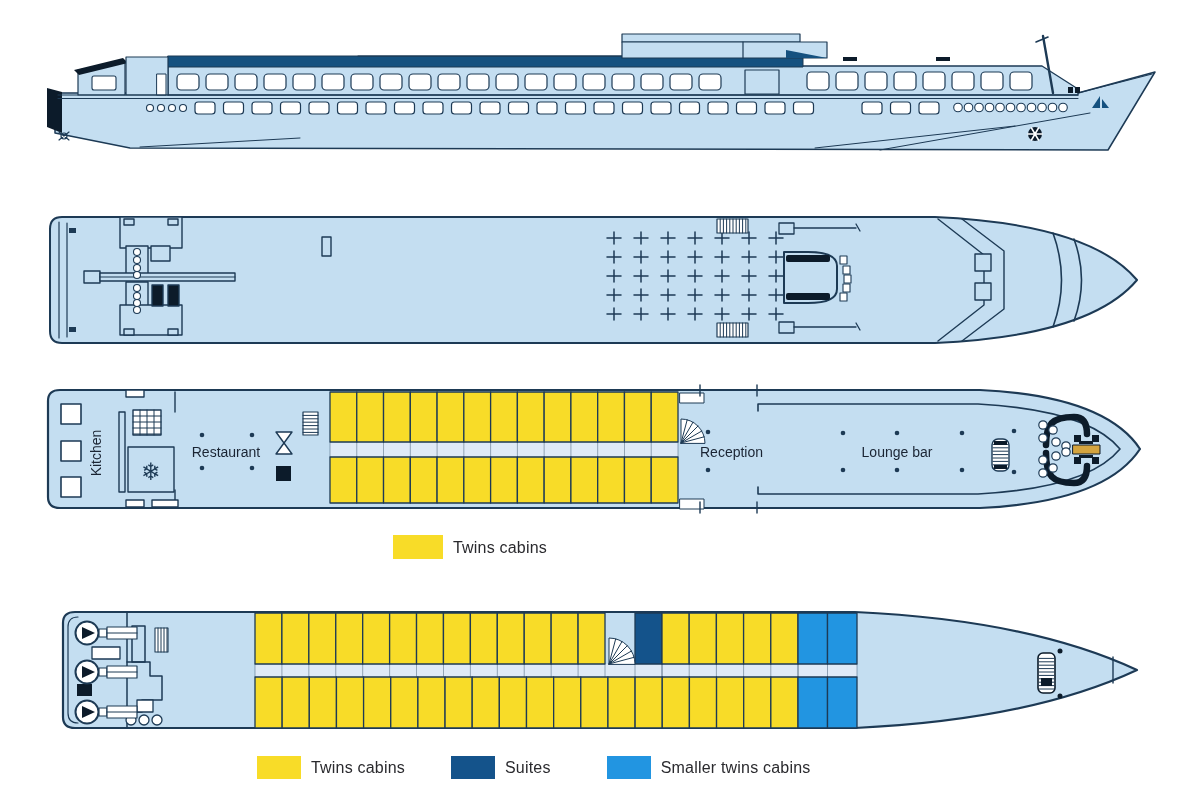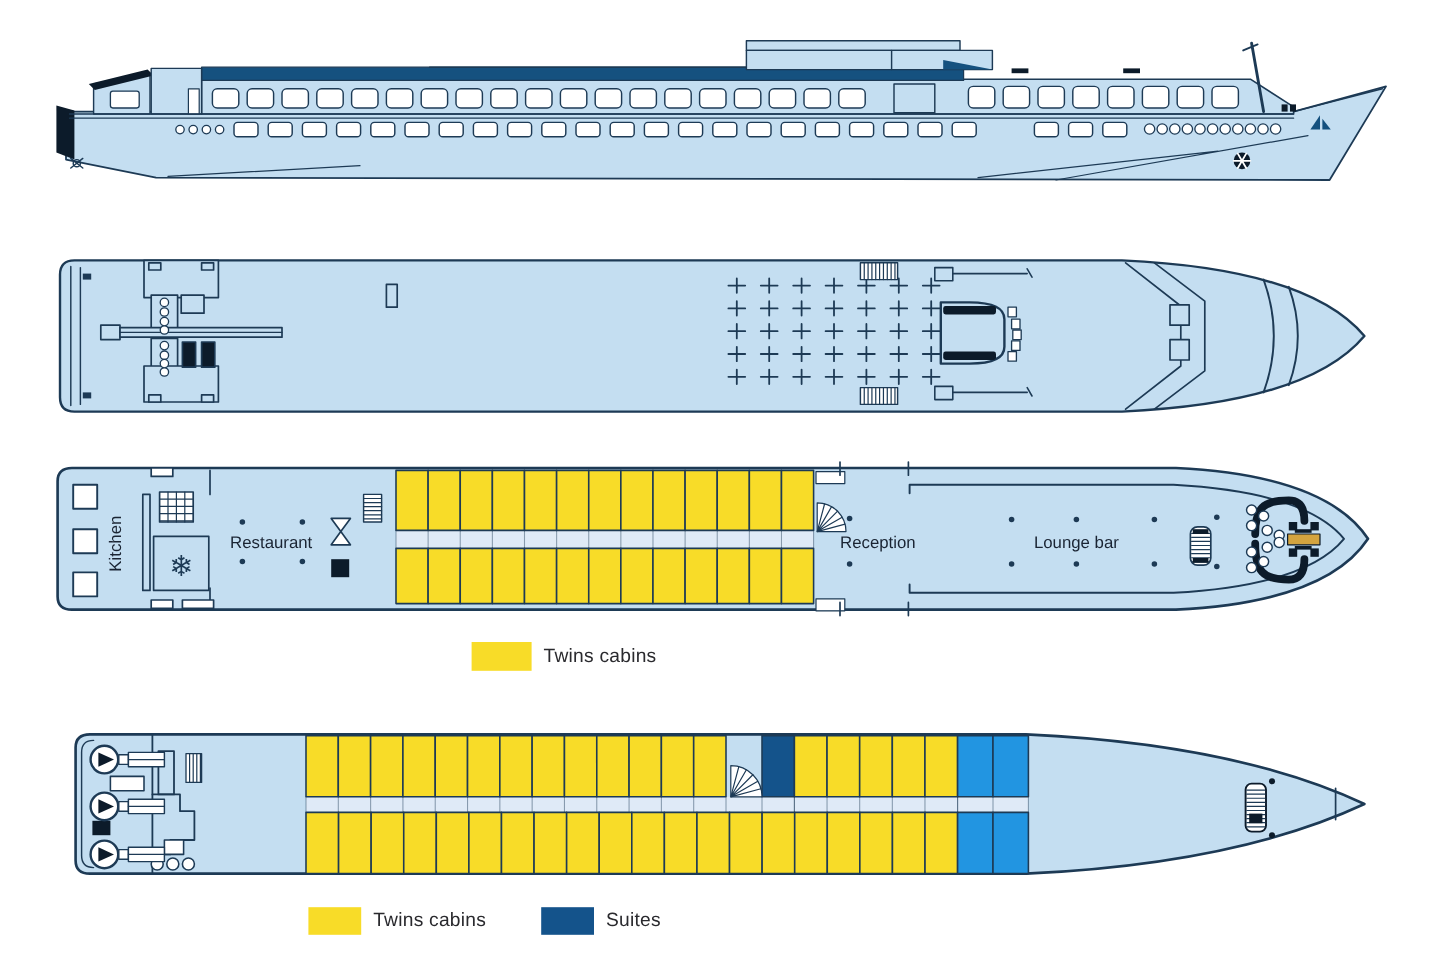--- a/index.html
+++ b/index.html
@@ -557,6 +557,10 @@
     <span class="swatch" style="background-color: rgb(20, 83, 139);"></span>
     <span class="legend-label">Suites</span>
   </div>
+  <div class="legend-item">
+    <span class="swatch" style="background-color: rgb(34, 149, 225);"></span>
+    <span class="legend-label">Smaller twins cabins</span>
+  </div>
 </div>
 
 </div>

